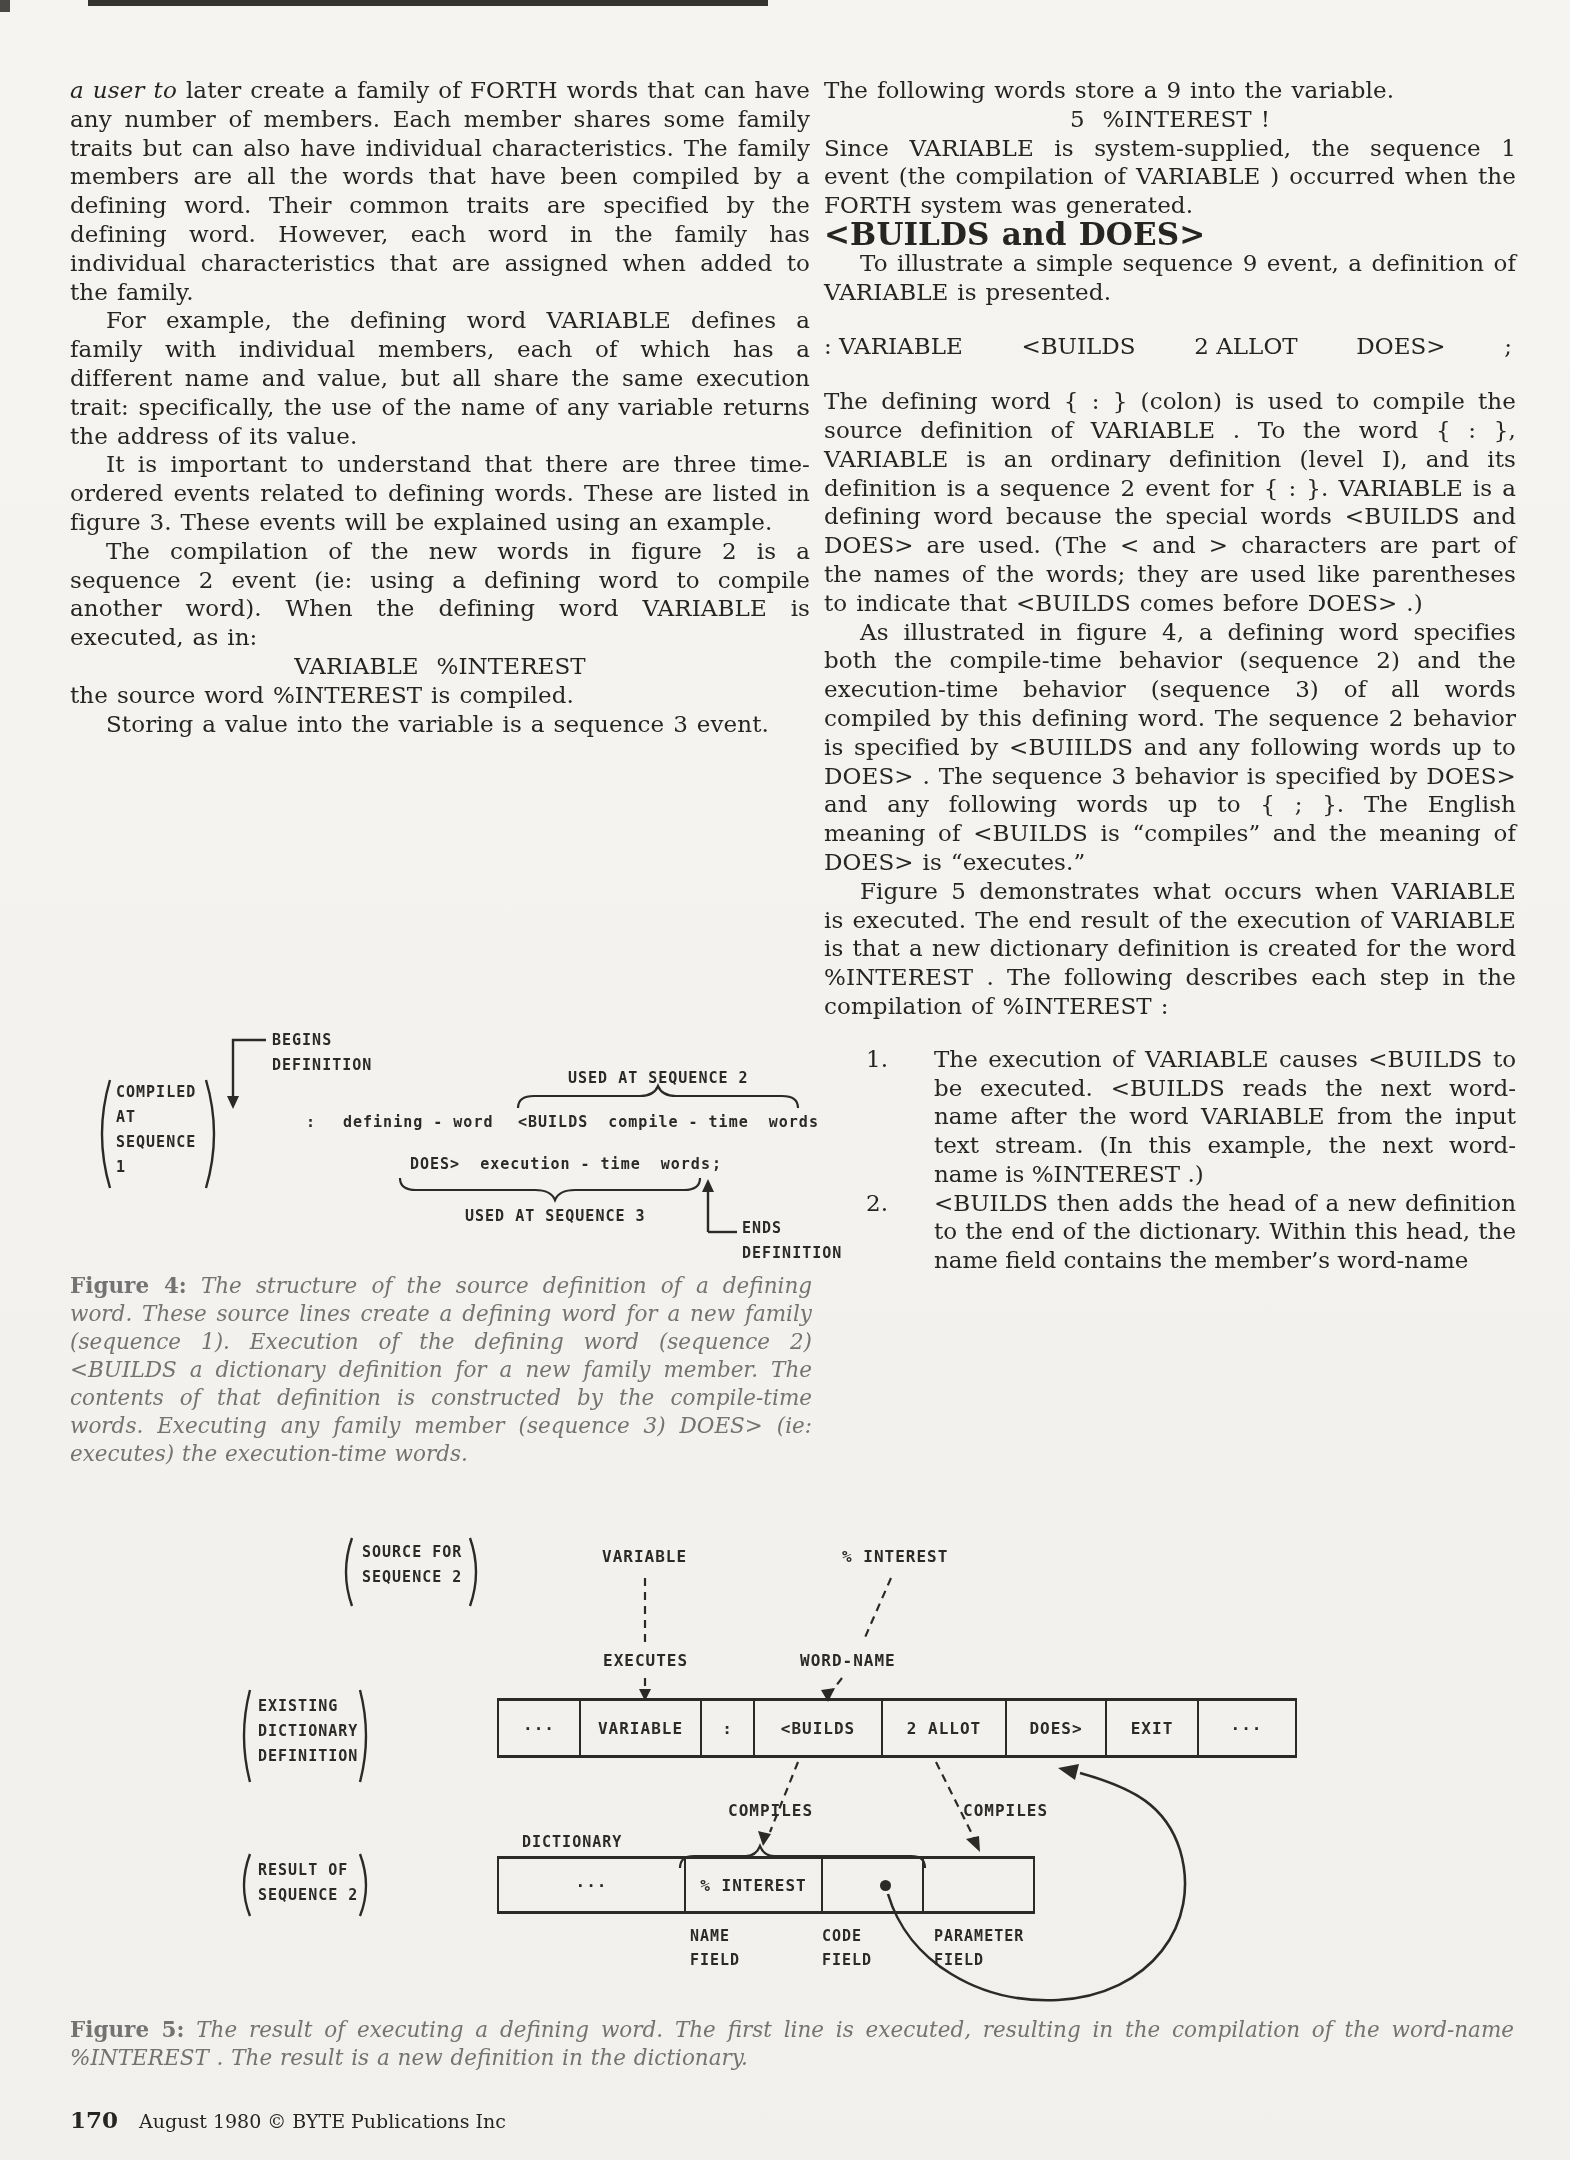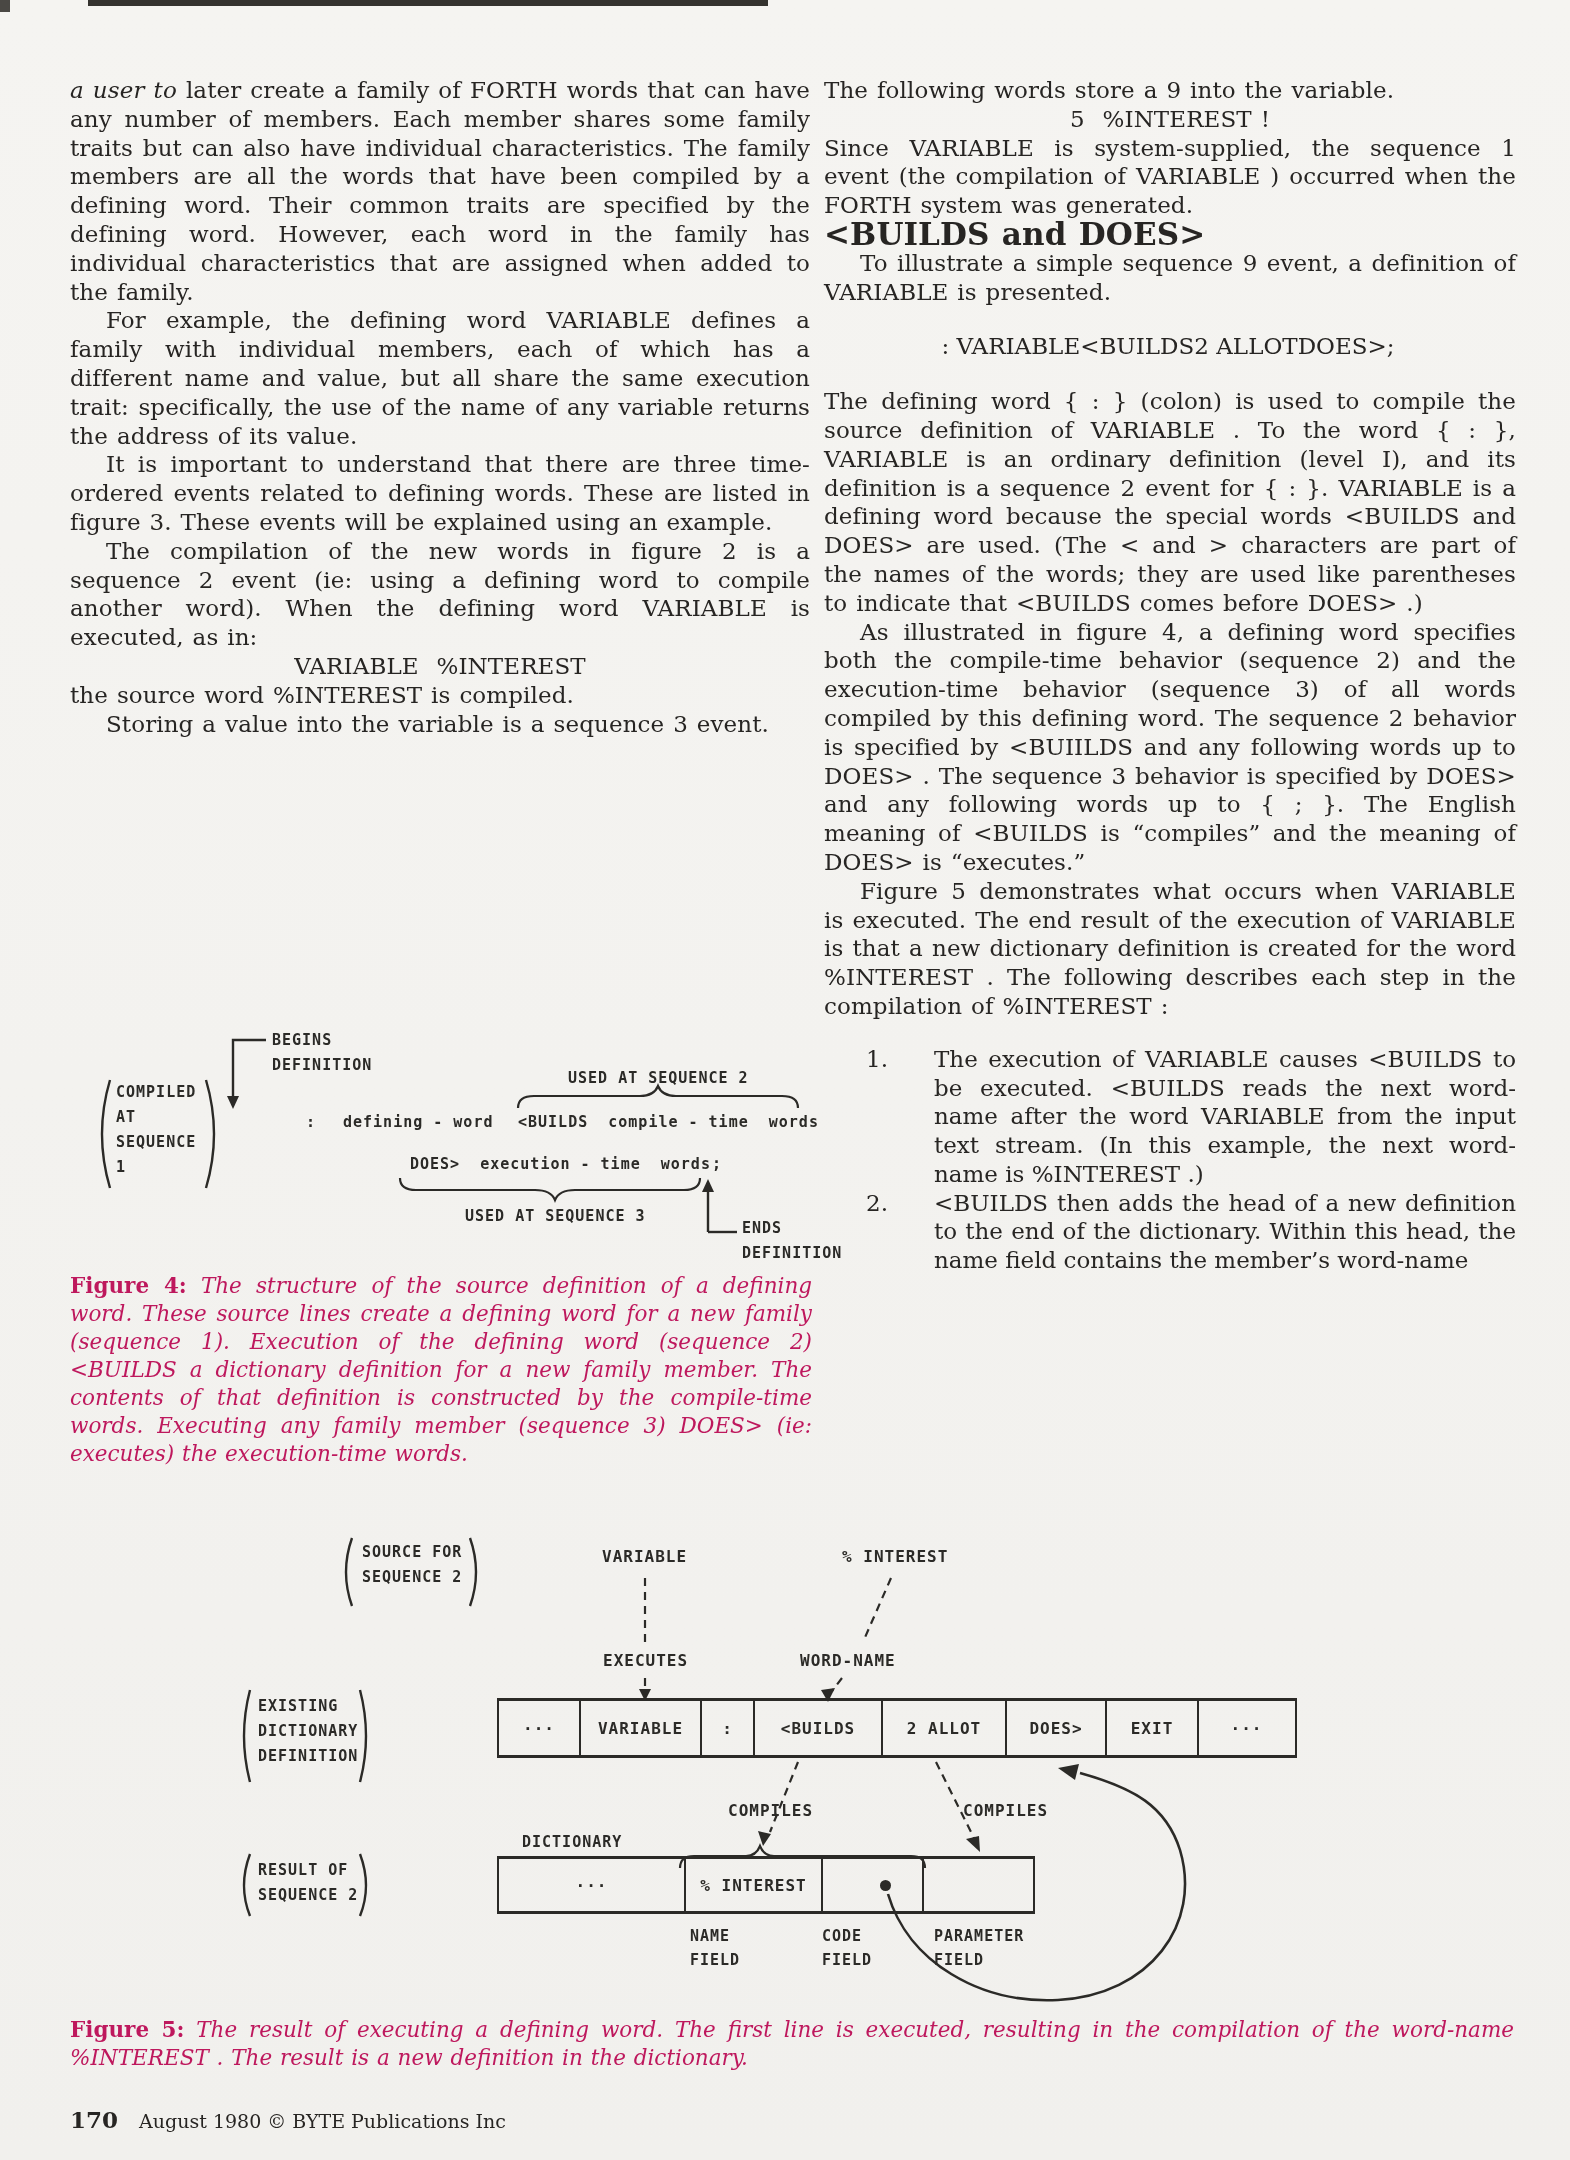--- a/index.html
+++ b/index.html
@@ -9,7 +9,7 @@
   .col p{margin:0;word-spacing:1.5px;letter-spacing:0.1px;}
   .indent{text-indent:36px;}
   .codecenter{text-align:center;margin:26px 0;white-space:pre;}
-  .codeflex{display:flex;justify-content:center;margin:26px 0 26px 0;padding-right:4px;}
+  .codeflex{display:flex;justify-content:space-between;margin:26px 0 26px 0;padding-right:4px;}
   .codeflex span{white-space:pre;}
   .bhead{font-weight:bold;font-size:31px;margin:12px 0 5px 0;letter-spacing:0.3px;text-align:left;}
   .lrow{display:flex;}

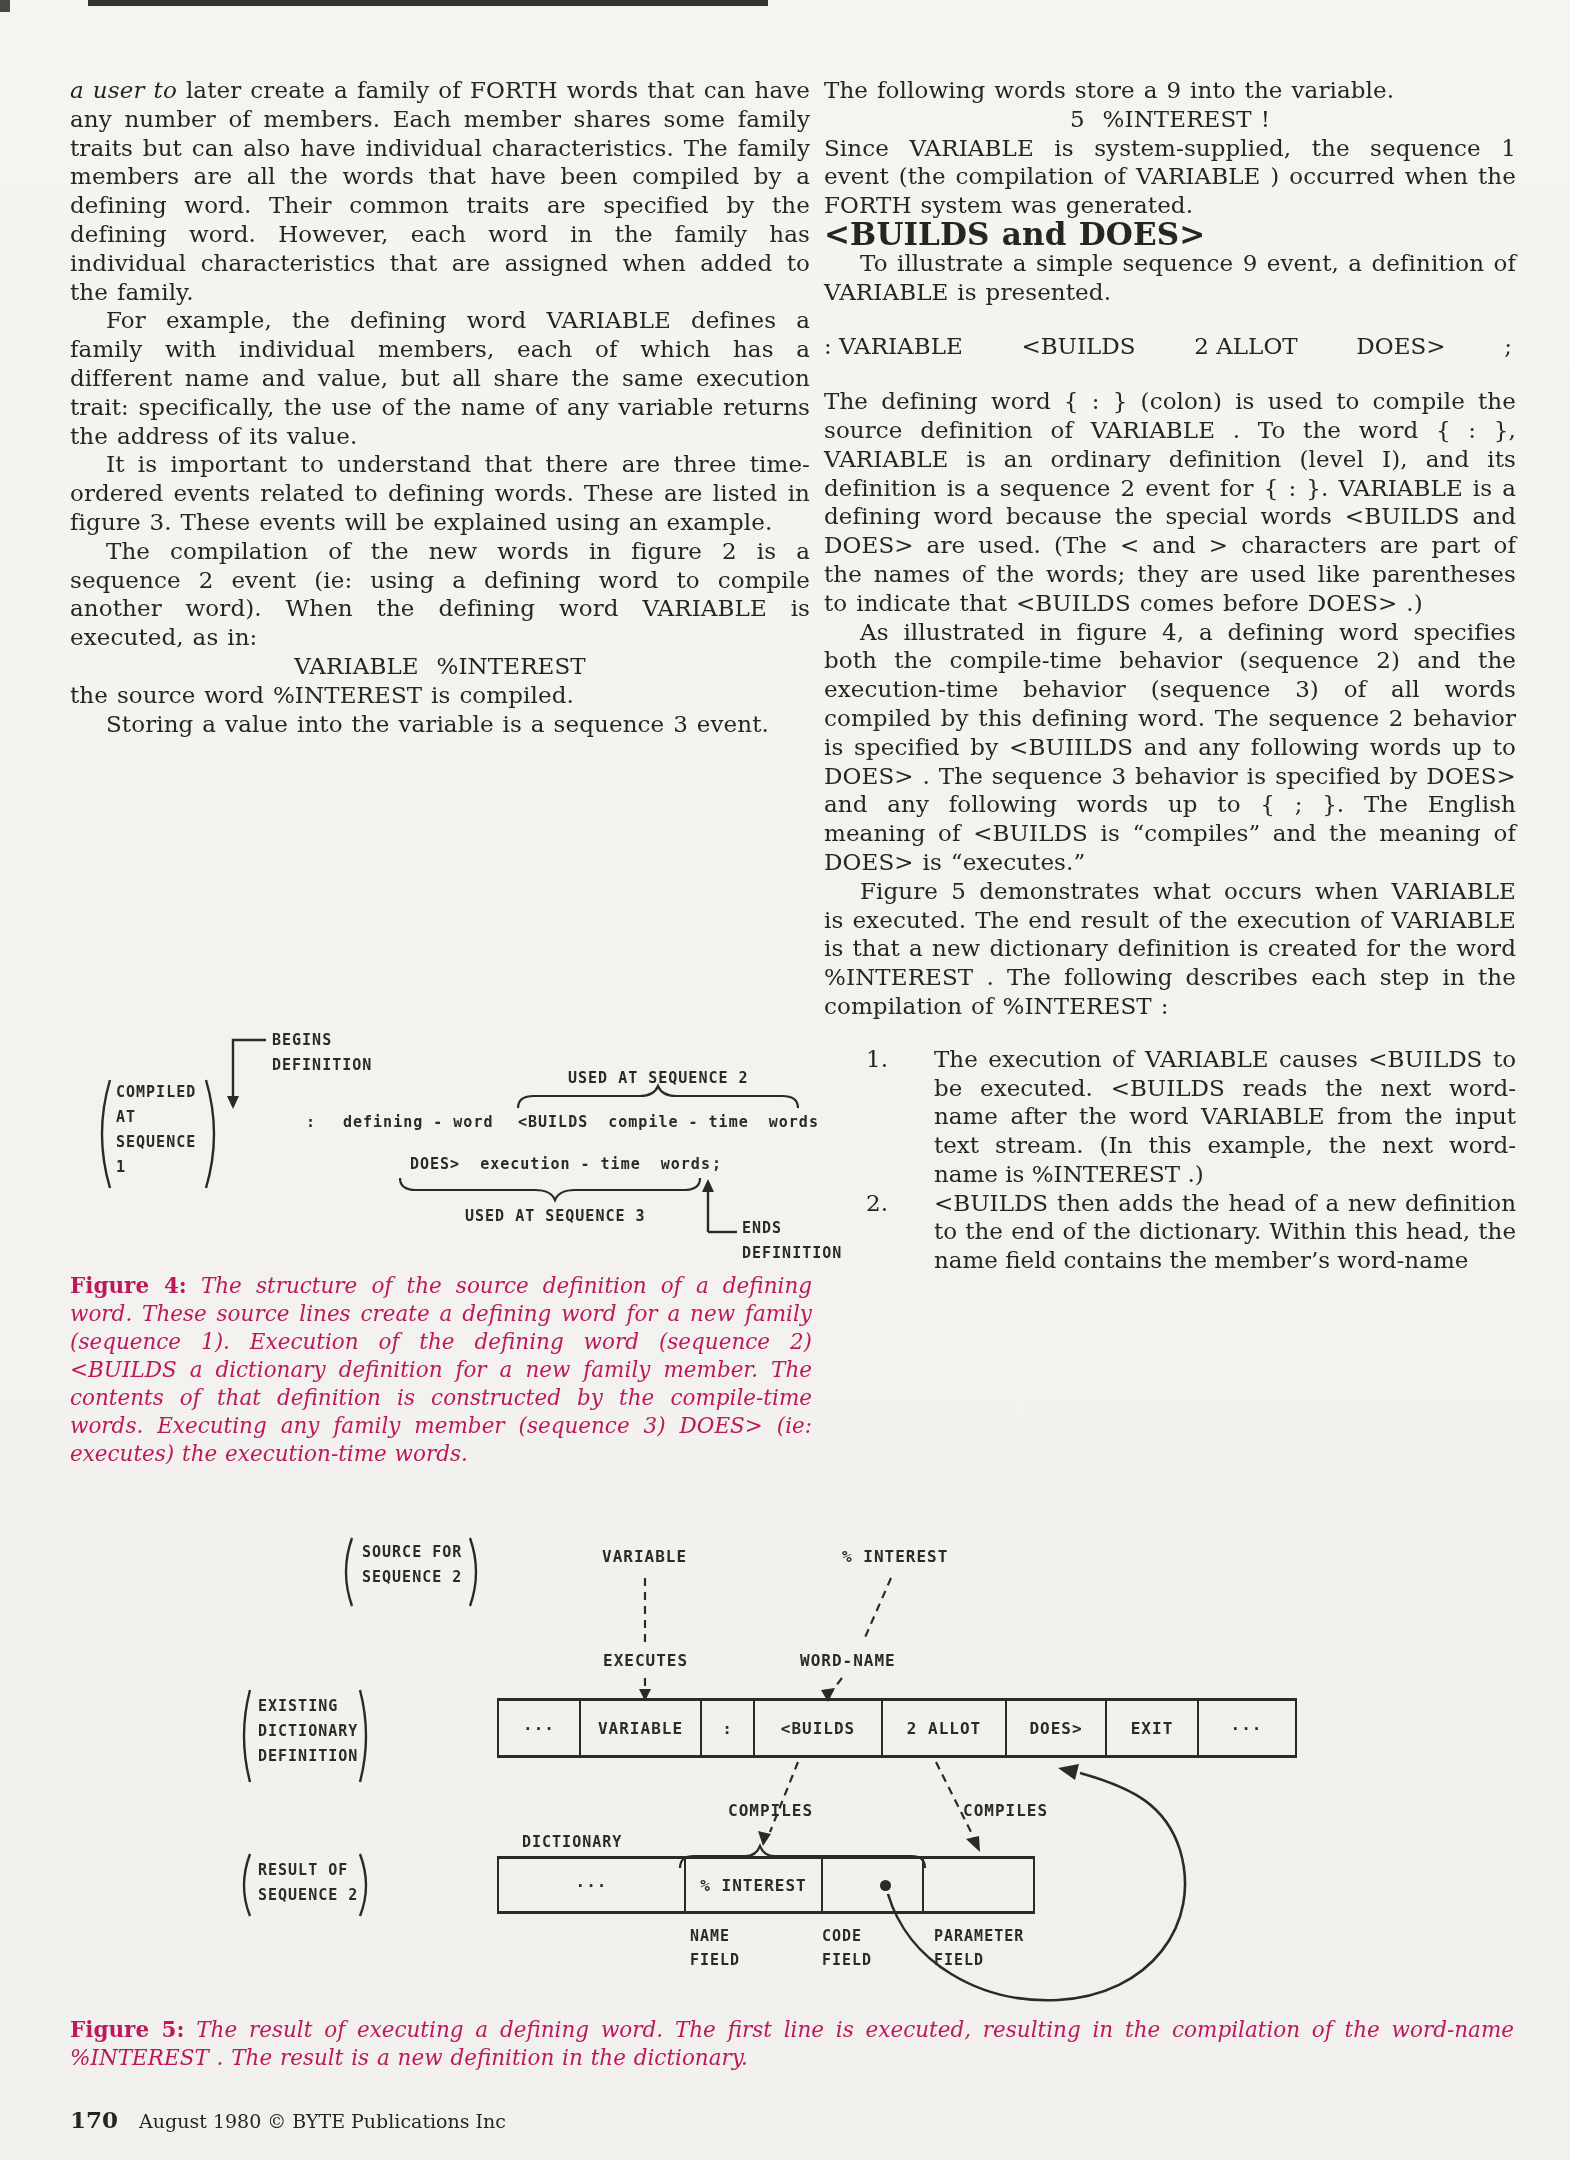--- a/index.html
+++ b/index.html
@@ -29,7 +29,7 @@
   .dcell:last-child{border-right:none;}
   .dot{position:absolute;width:11px;height:11px;border-radius:50%;background:#2b2a27;}
   .caption{position:absolute;font-style:italic;font-size:21.5px;line-height:28px;text-align:justify;
-           color:#be185d;word-spacing:1px;}
+           color:#737373;word-spacing:1px;}
   .caption b{font-style:normal;font-weight:bold;}
   .footer{position:absolute;}
   .pgnum{font-weight:bold;font-size:23px;}

